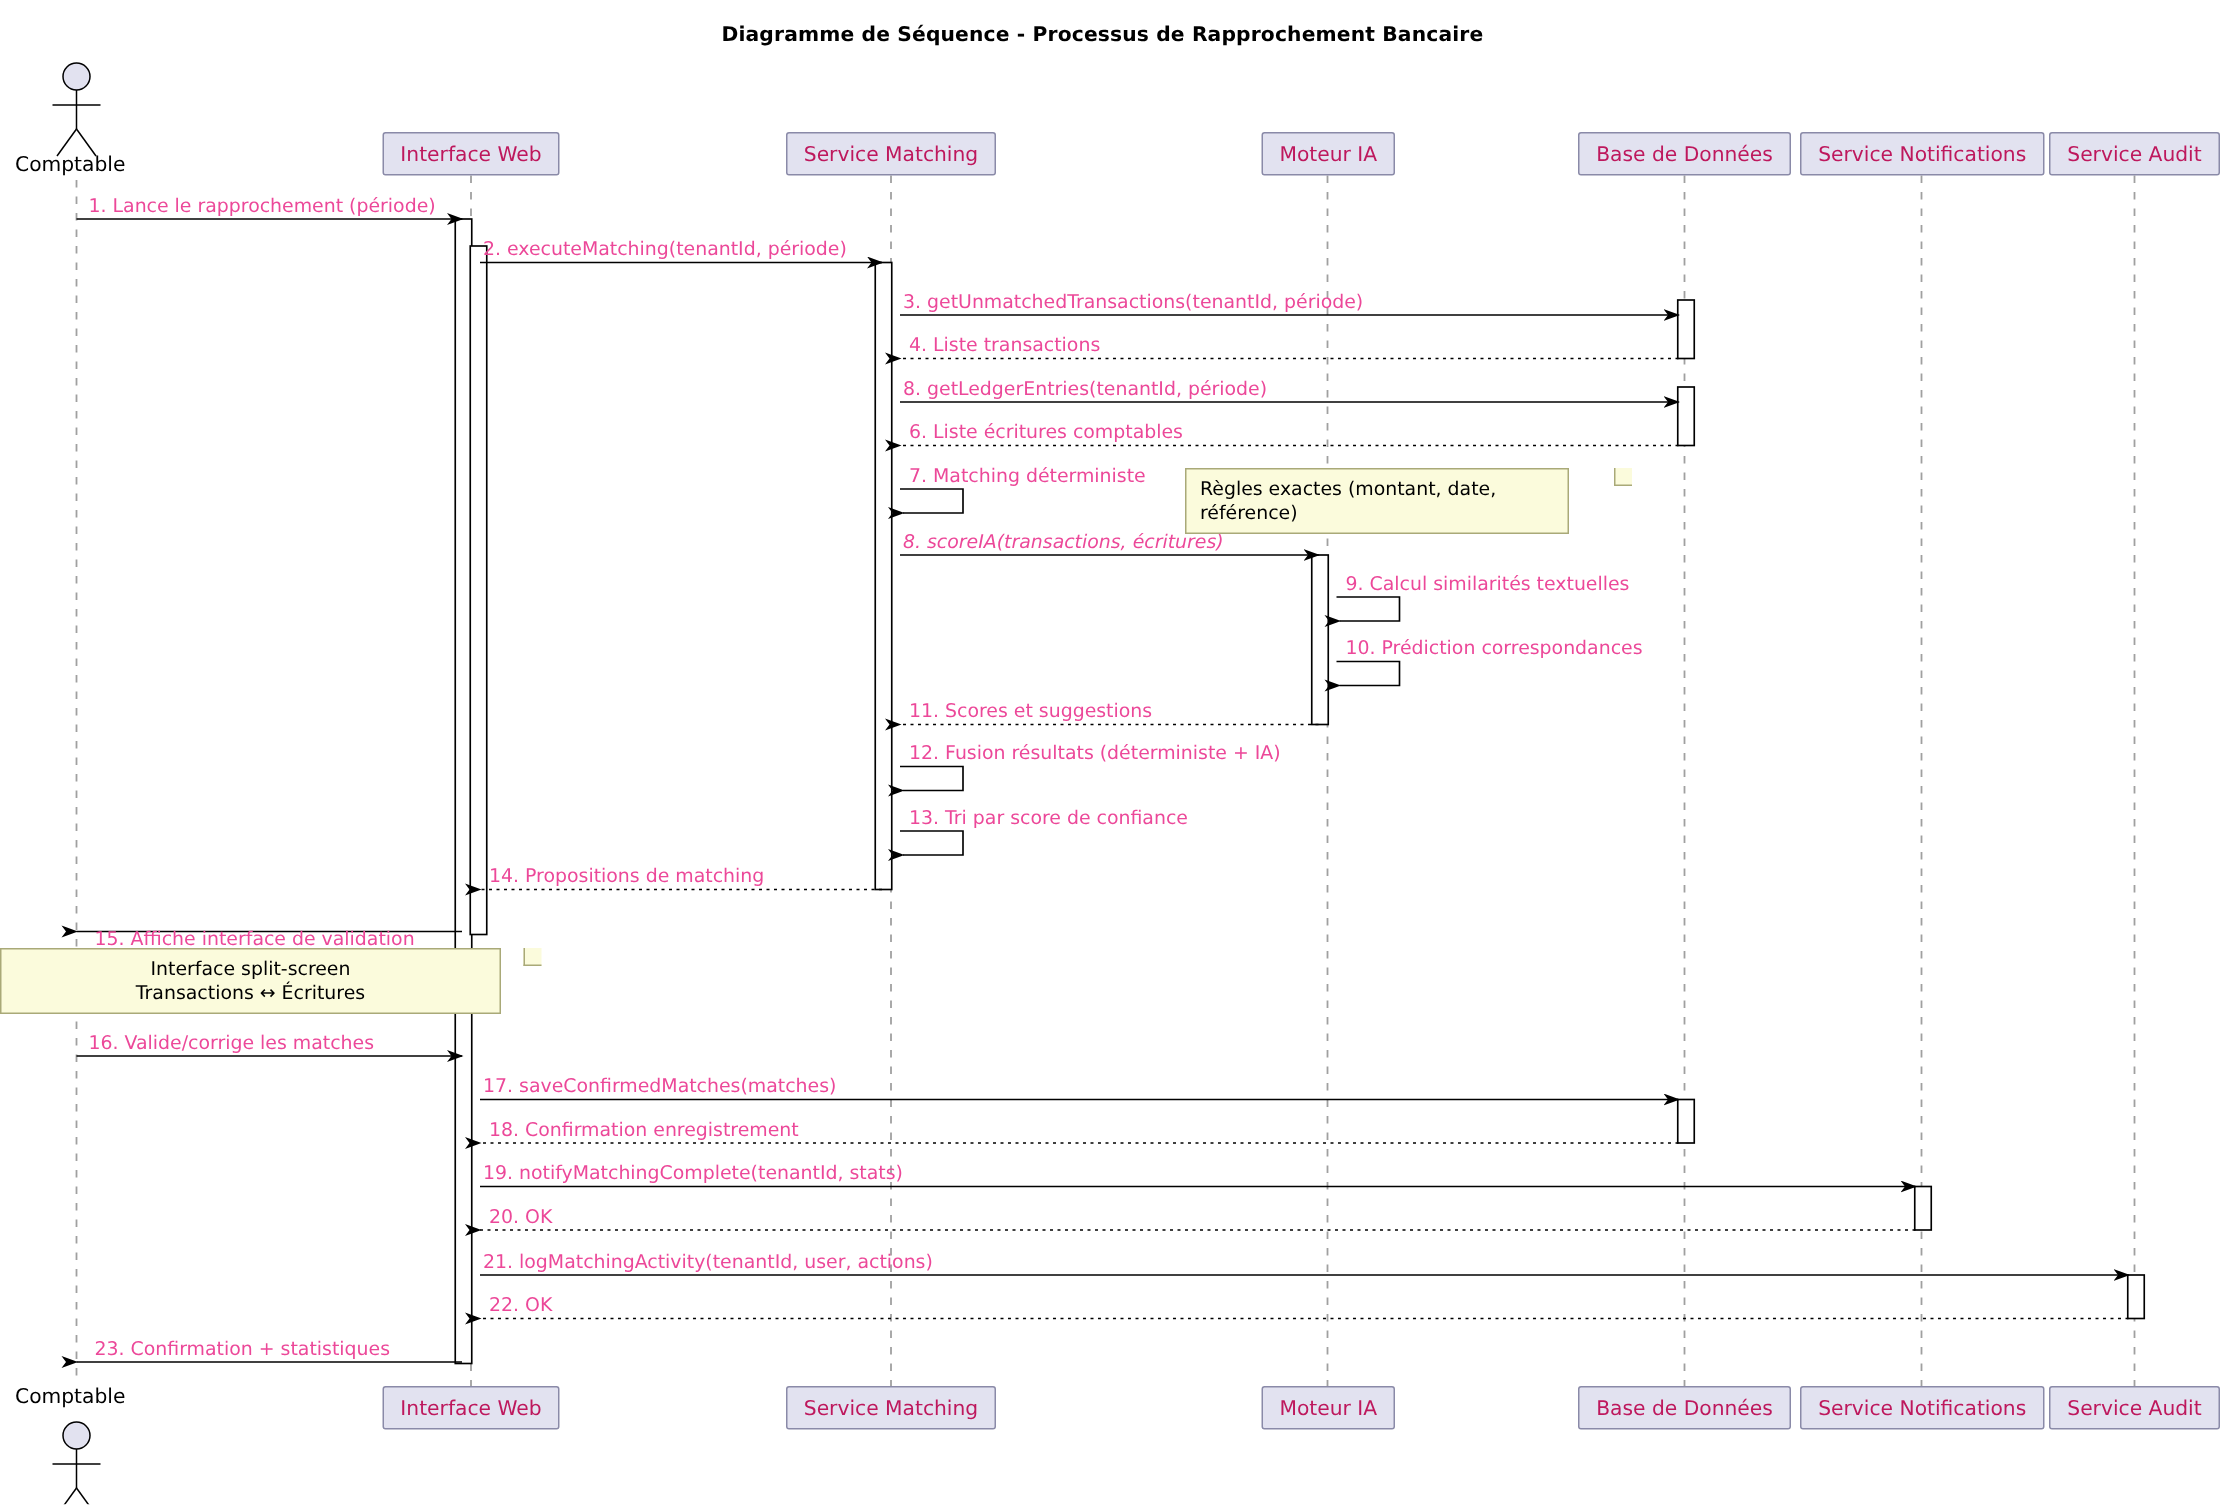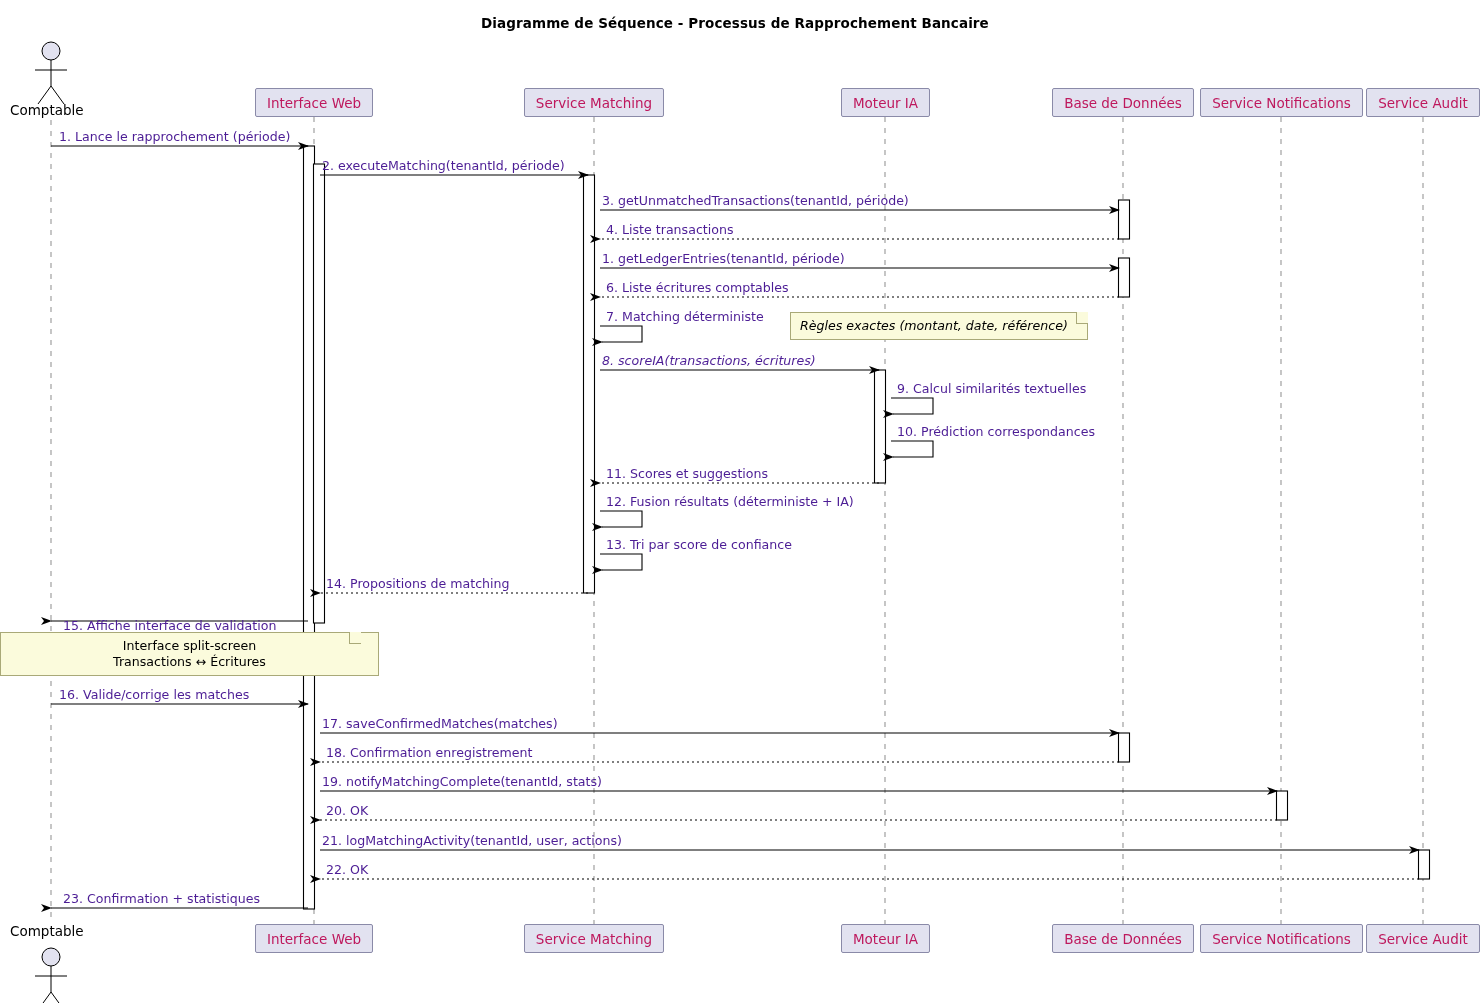--- a/index.html
+++ b/index.html
@@ -25,7 +25,7 @@
     position:absolute;font-size:13.5px;color:#000;white-space:nowrap;
   }
   .msg-label{
-    position:absolute;font-size:12.6px;color:#4c1d95;white-space:nowrap;
+    position:absolute;font-size:12.6px;color:#ec4899;white-space:nowrap;
   }
   .note-box{
     position:absolute;

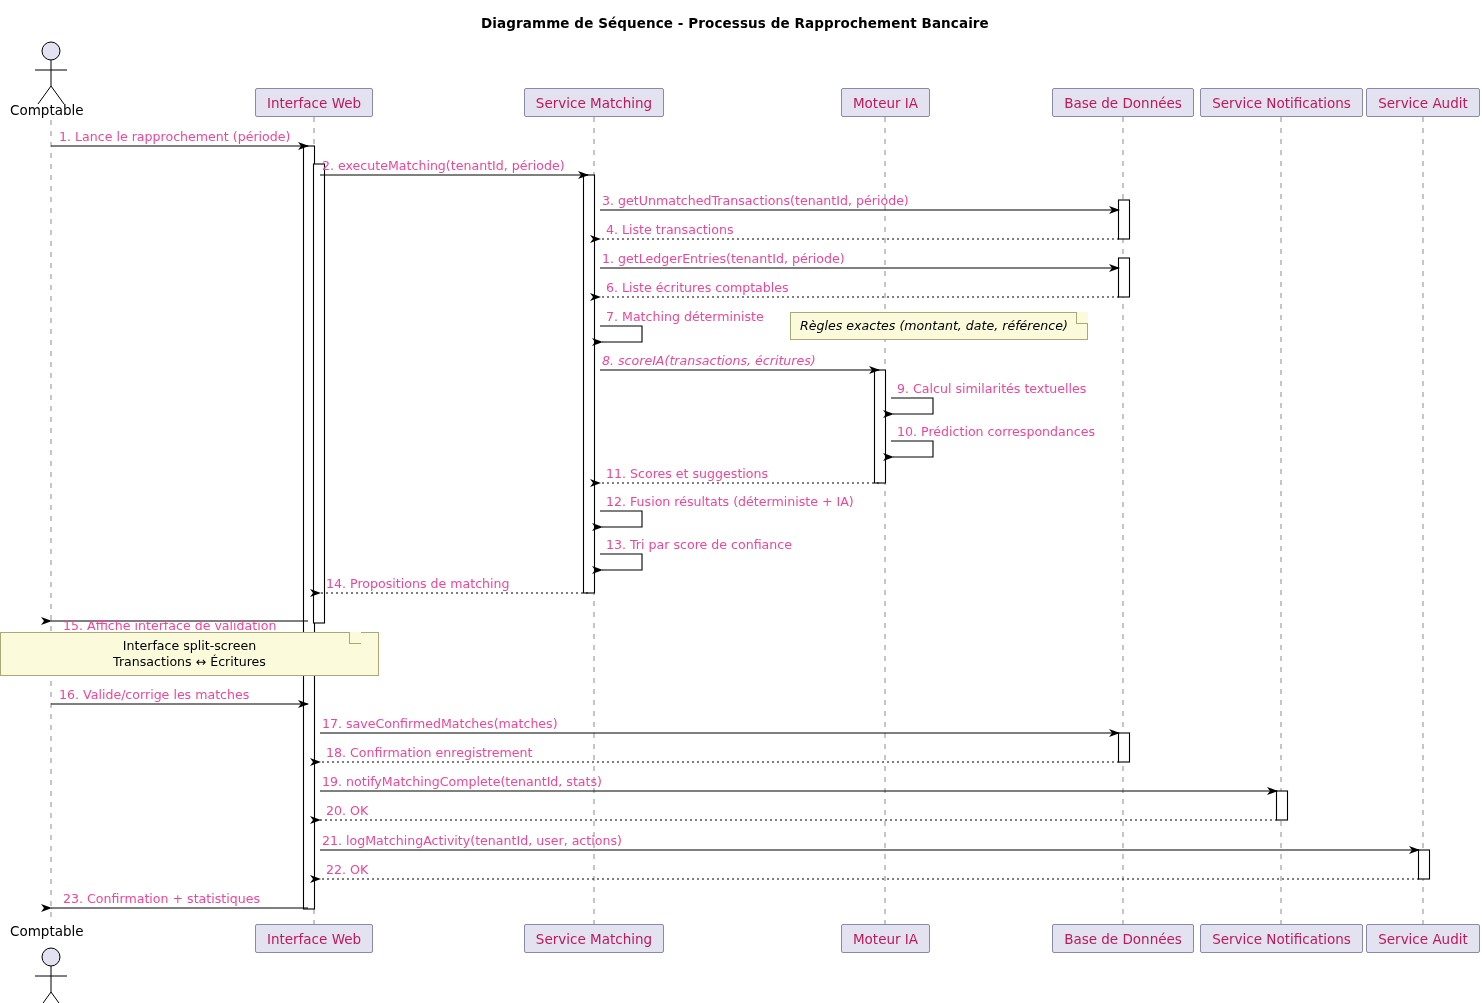--- a/index.html
+++ b/index.html
@@ -150,7 +150,7 @@
       <div class="msg-label" style="left: 322px; top: 158px;">2. executeMatching(tenantId, période)</div>
       <div class="msg-label" style="left: 602px; top: 193px;">3. getUnmatchedTransactions(tenantId, période)</div>
       <div class="msg-label" style="left: 606px; top: 222px;">4. Liste transactions</div>
-      <div class="msg-label" style="left: 602px; top: 251px;">1. getLedgerEntries(tenantId, période)</div>
+      <div class="msg-label" style="left: 602px; top: 251px;">8. getLedgerEntries(tenantId, période)</div>
       <div class="msg-label" style="left: 606px; top: 280px;">6. Liste écritures comptables</div>
       <div class="msg-label" style="left: 606px; top: 309px;">7. Matching déterministe</div>
       <div class="msg-label" style="left: 602px; top: 353px; font-style: italic;">8. scoreIA(transactions, écritures)</div>

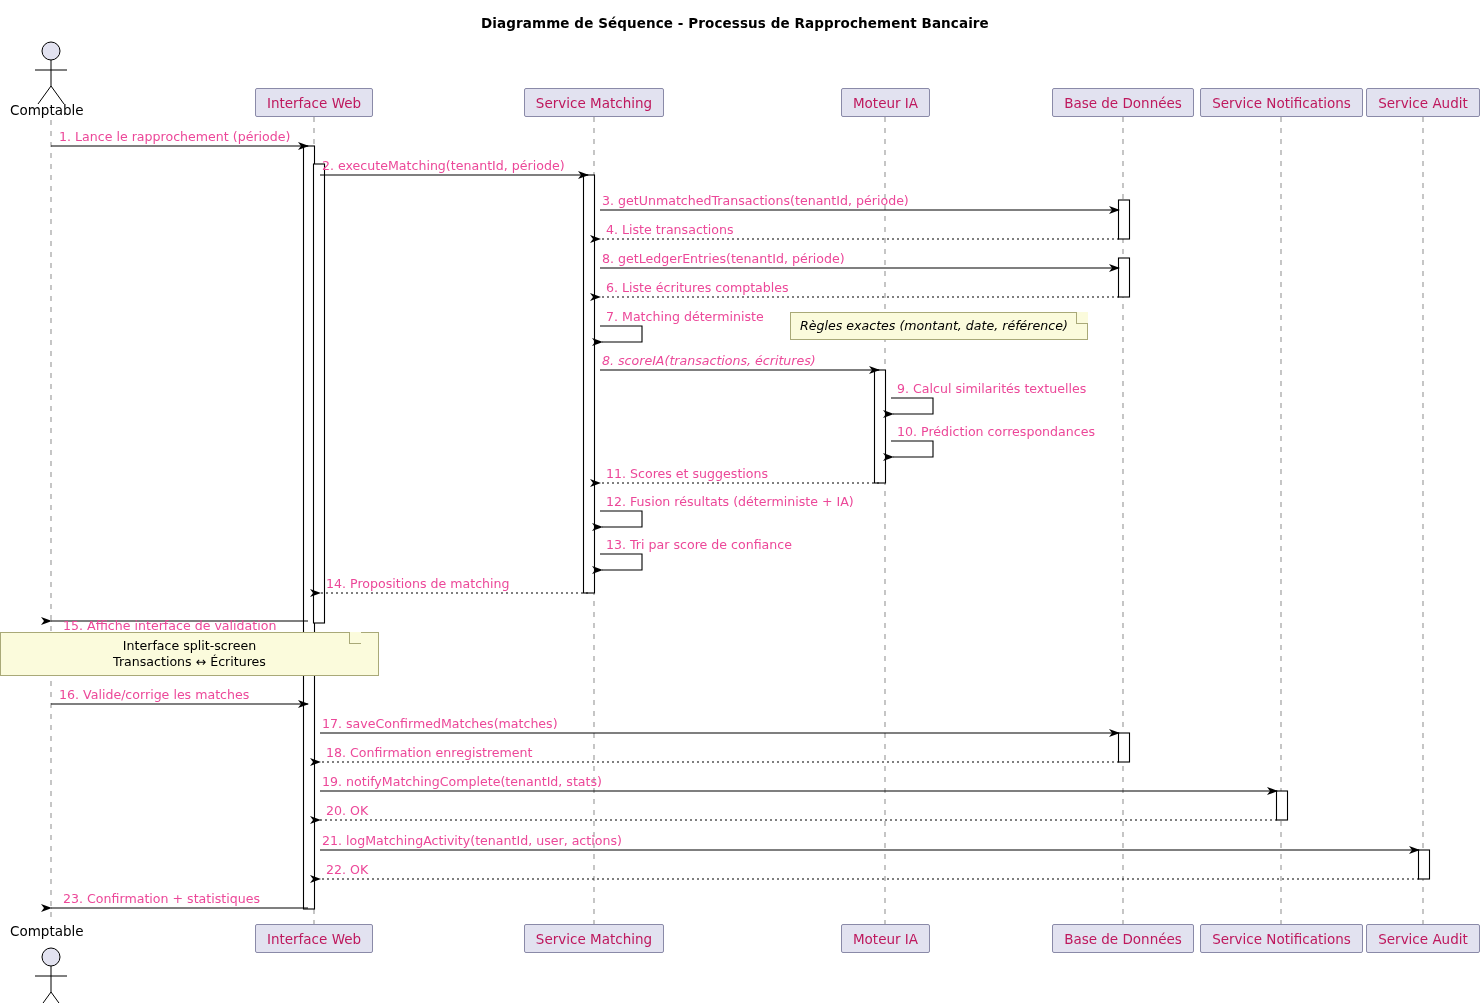--- a/index.html
+++ b/index.html
@@ -171,7 +171,7 @@
       <div class="msg-label" style="left: 63px; top: 891px;">23. Confirmation + statistiques</div>
     </div>
   <div id="notes">
-      <div class="note-box" style="left: 790px; top: 312px; width: 298px; min-height: 24px; font-style: italic;">
+      <div class="note-box" style="left: 790px; top: 312px; width: 256px; min-height: 24px;">
         <div>Règles exactes (montant, date, référence)</div>
       </div>
       <div class="note-fold" style="left: 1076px; top: 312px;"></div>

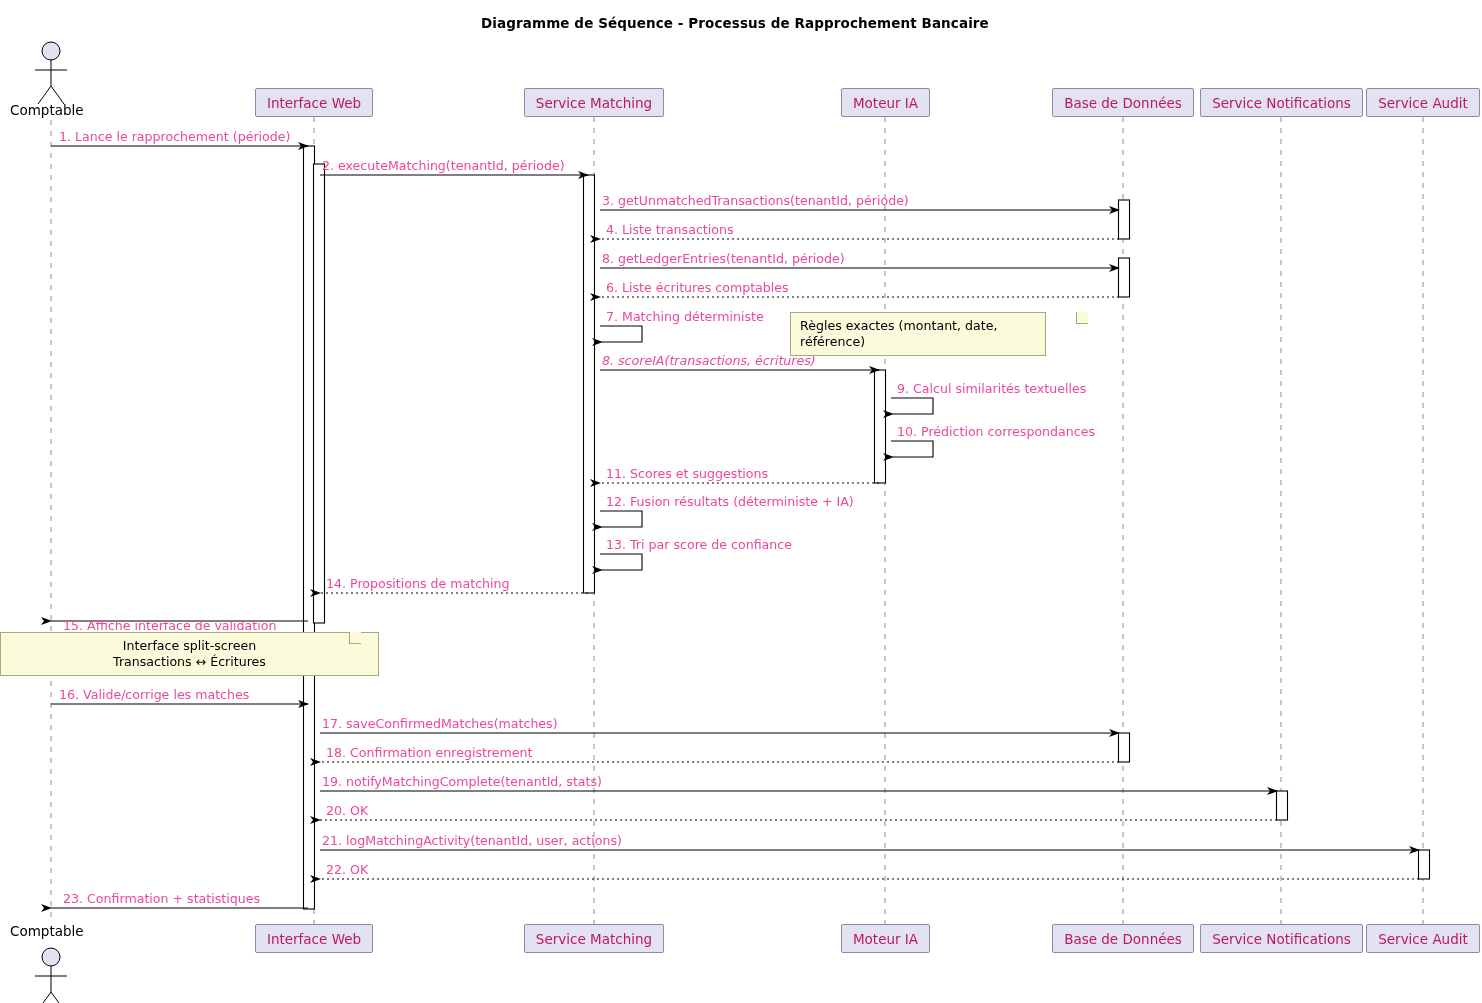--- a/index.html
+++ b/index.html
@@ -175,7 +175,7 @@
         <div>Règles exactes (montant, date, référence)</div>
       </div>
       <div class="note-fold" style="left: 1076px; top: 312px;"></div>
-      <div class="note-box note-center" style="left: 0px; top: 632px; width: 379px; min-height: 42px;">
+      <div class="note-box note-center" style="left: 0px; top: 632px; width: 334px; min-height: 42px;">
         <div>Interface split-screen</div>
         <div>Transactions ↔ Écritures</div>
       </div>

